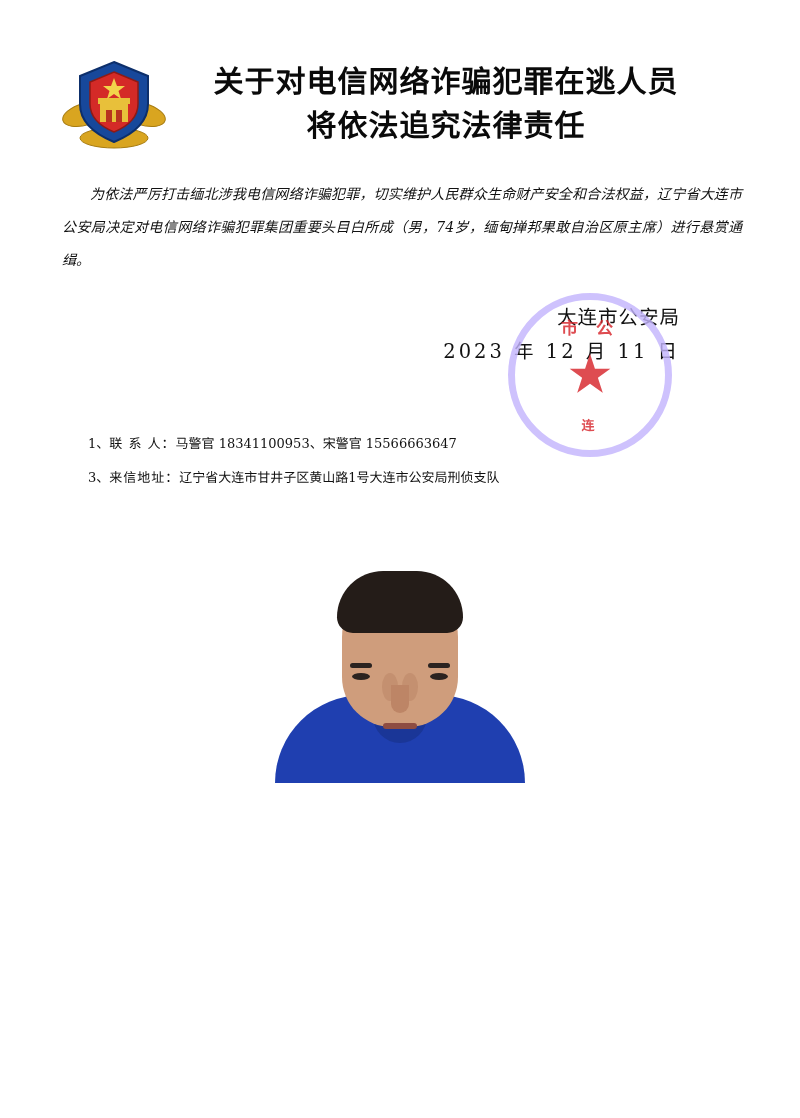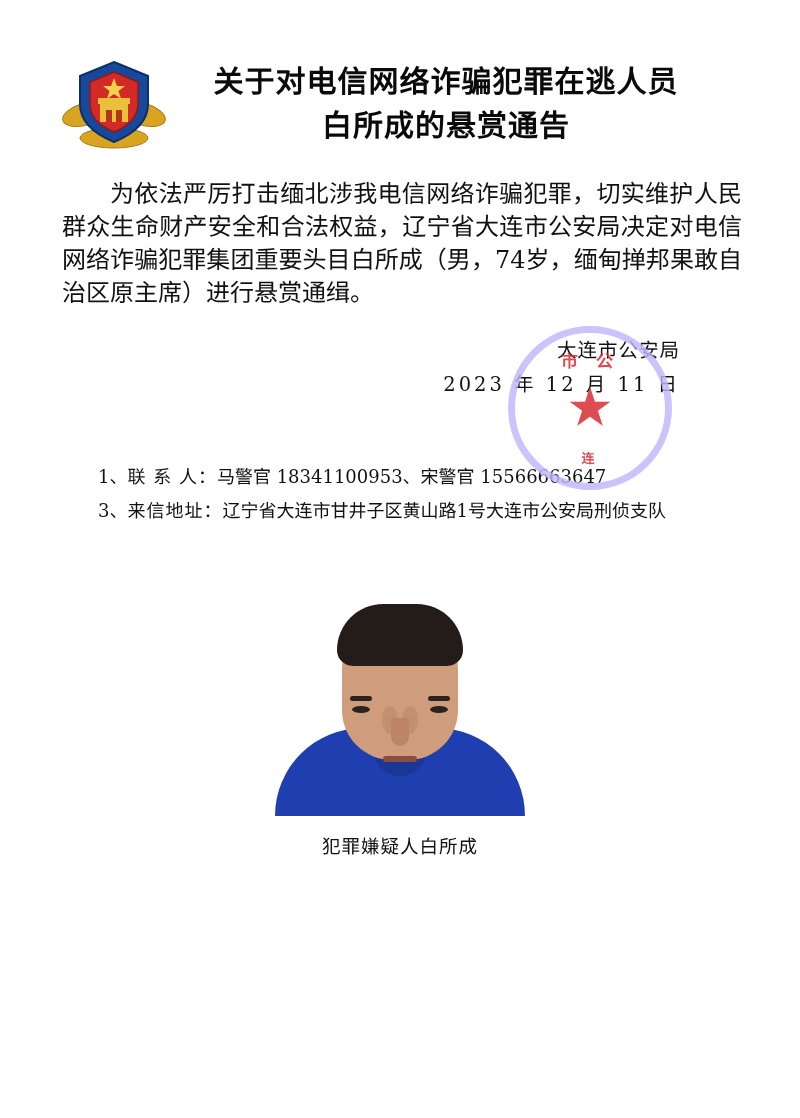--- a/index.html
+++ b/index.html
@@ -282,7 +282,7 @@
     </div>
     <div class="title-block">
       <div class="title-line">关于对电信网络诈骗犯罪在逃人员</div>
-      <div class="title-line">白所成的悬赏通告</div>
+      <div class="title-line">将依法追究法律责任</div>
     </div>
   </div>
 

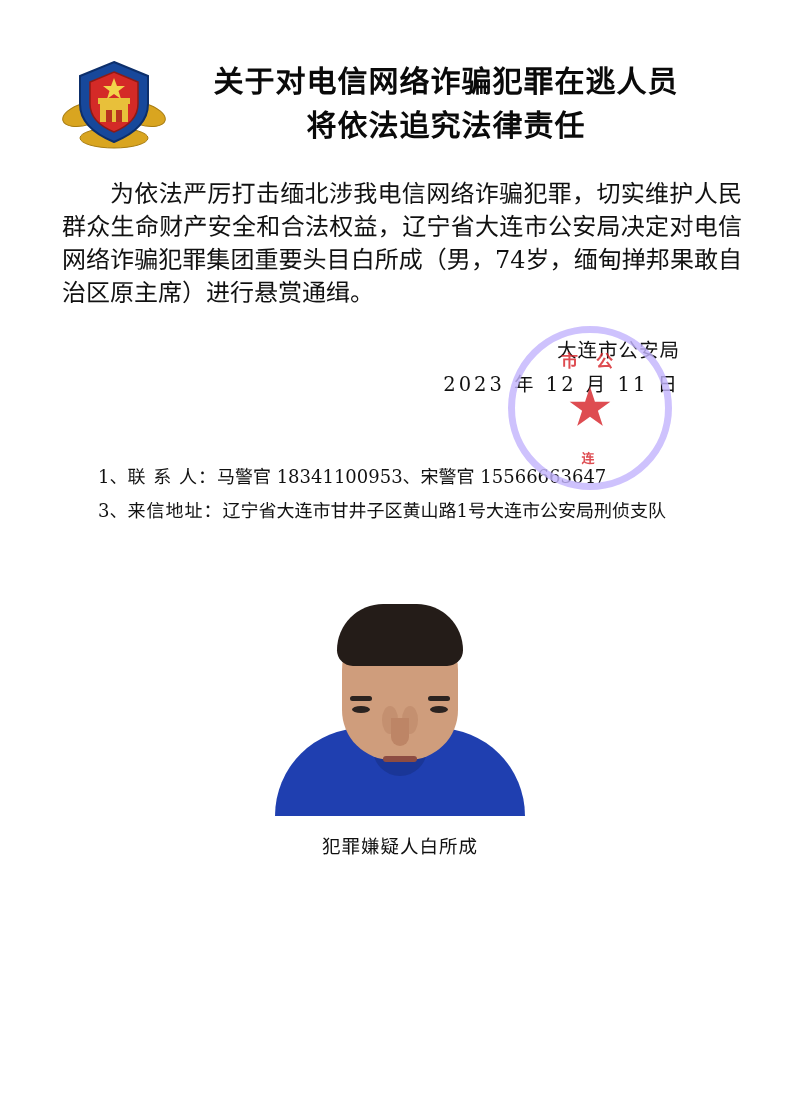--- a/index.html
+++ b/index.html
@@ -57,13 +57,14 @@
     padding: 22px 58px 0 62px;
   }
   .para {
-    font-size: 24px;
+    font-size: 14px;
     line-height: 33px;
     text-align: justify;
     text-justify: inter-ideograph;
     text-indent: 2em;
     margin: 0 0 2px 0;
     color: #111;
+    font-style: italic;
   }
 
   

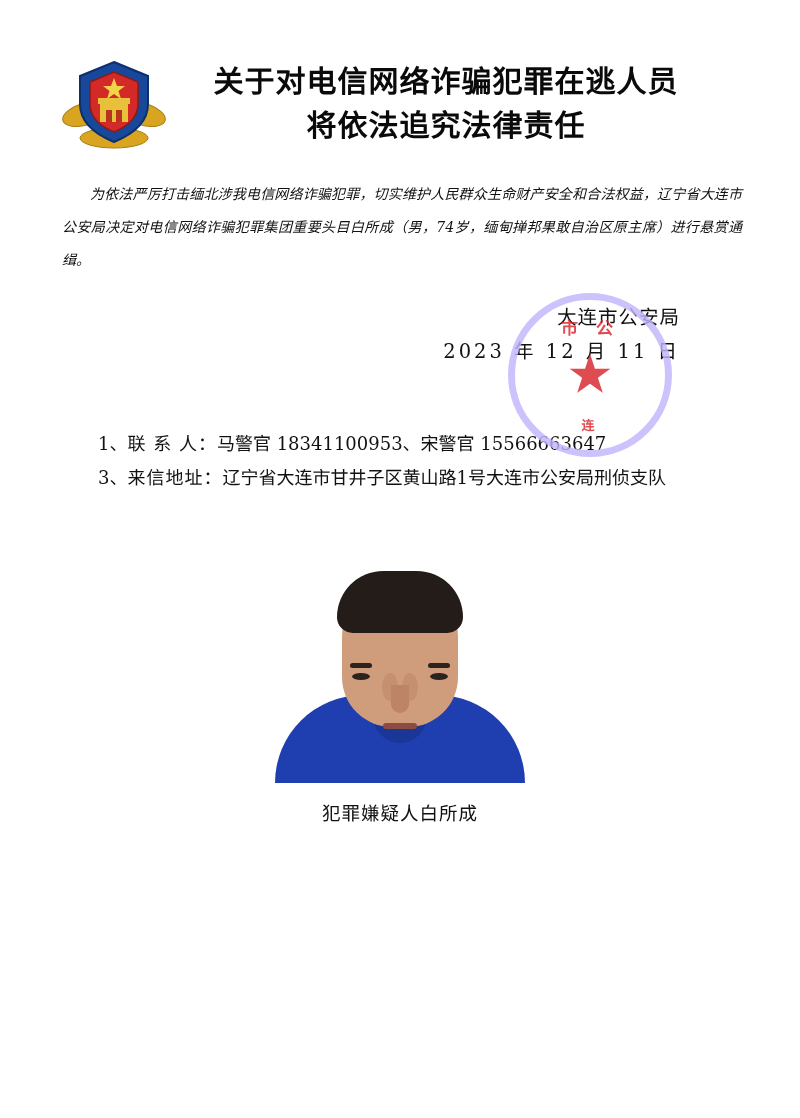--- a/index.html
+++ b/index.html
@@ -127,7 +127,7 @@
     padding: 6px 58px 0 62px;
   }
   .contact-row {
-    font-size: 18px;
+    font-size: 13px;
     line-height: 34px;
     color: #111;
     text-indent: 2em;

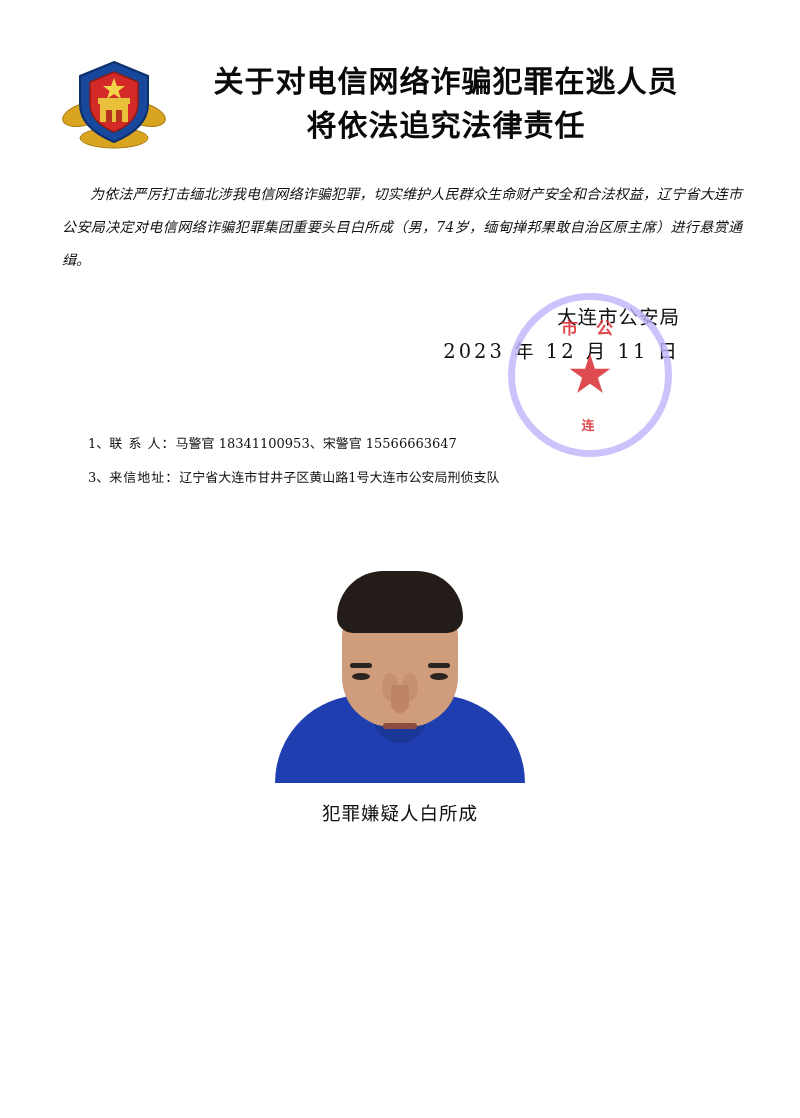--- a/index.html
+++ b/index.html
@@ -327,7 +327,6 @@
       </div>
       <div class="ph-hair"></div>
     </div>
-    <div class="caption">犯罪嫌疑人白所成</div>
   </div>
 
 </div>

